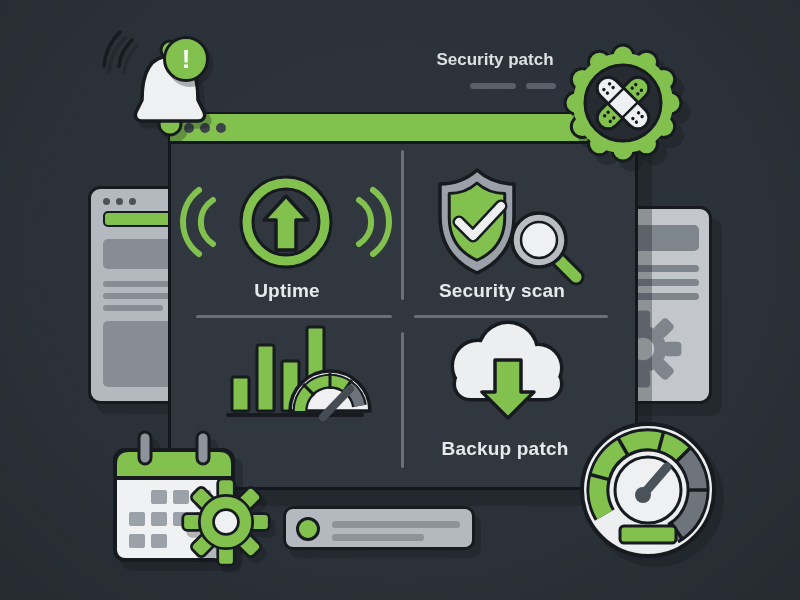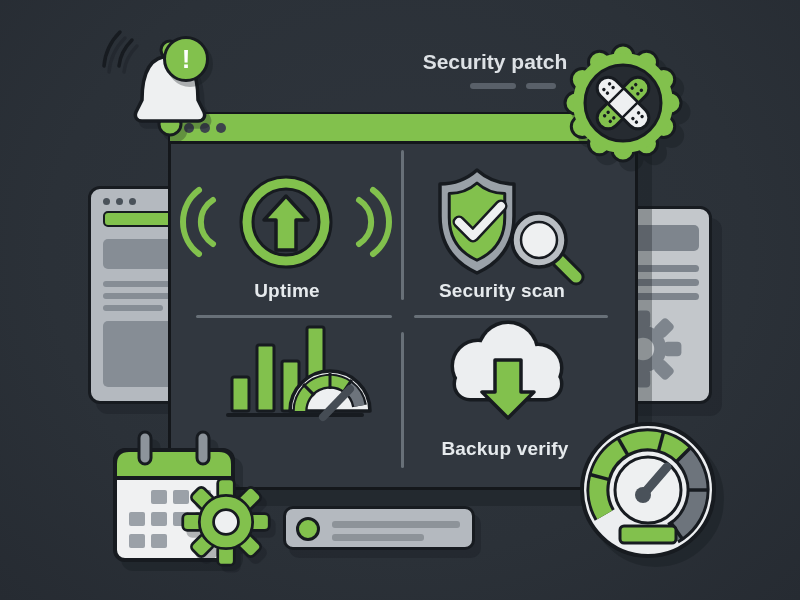--- a/index.html
+++ b/index.html
@@ -32,7 +32,7 @@
   .divider{background:var(--divider,#687078);border-radius:2px;}
 
   .q-label{color:var(--text,#e6eaed);font-size:19px;font-weight:700;text-align:center;letter-spacing:.2px;}
-  .sp-label{left:415px;top:50px;width:160px;text-align:center;color:#dde1e5;font-size:21px;font-weight:700;}
+  .sp-label{left:415px;top:50px;width:160px;text-align:center;color:#dde1e5;font-size:17px;font-weight:700;}
   .dash{background:#596069;border-radius:3px;height:6px;}
 
   .shadowed{filter:drop-shadow(8px 9px 0 rgba(18,22,27,.30));}

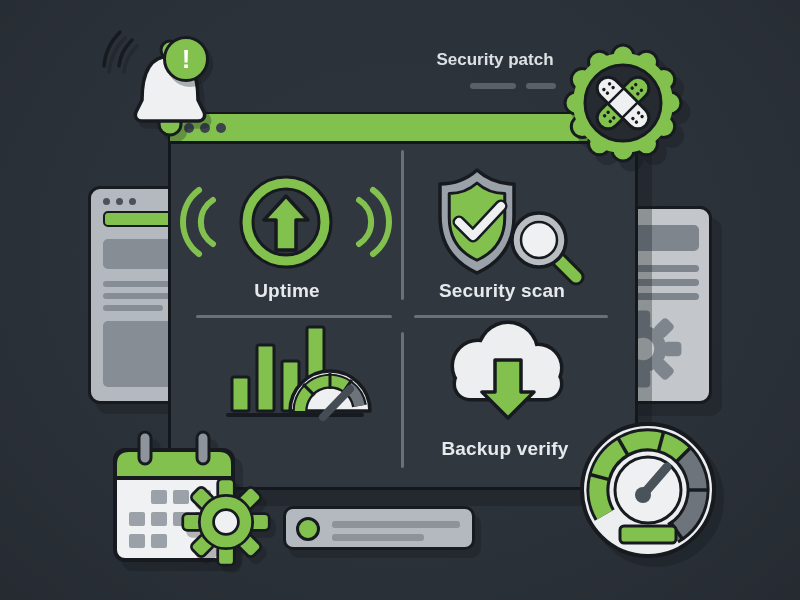--- a/index.html
+++ b/index.html
@@ -183,7 +183,7 @@
 
   <div class="q-label" style="left:422px;top:280px;width:160px">Security scan</div>
   <div class="q-label" style="left:207px;top:280px;width:160px">Uptime</div>
-  <div class="q-label" style="left:425px;top:438px;width:160px">Backup verify</div>
+  <div class="q-label" style="left:425px;top:438px;width:160px">Backup patch</div>
 
   <svg class="soft-shadow" style="left:98px;top:22px" width="130" height="115" viewBox="0 0 130 115">
     <g fill="none" stroke="#171b20" stroke-width="3.5" stroke-linecap="round">

